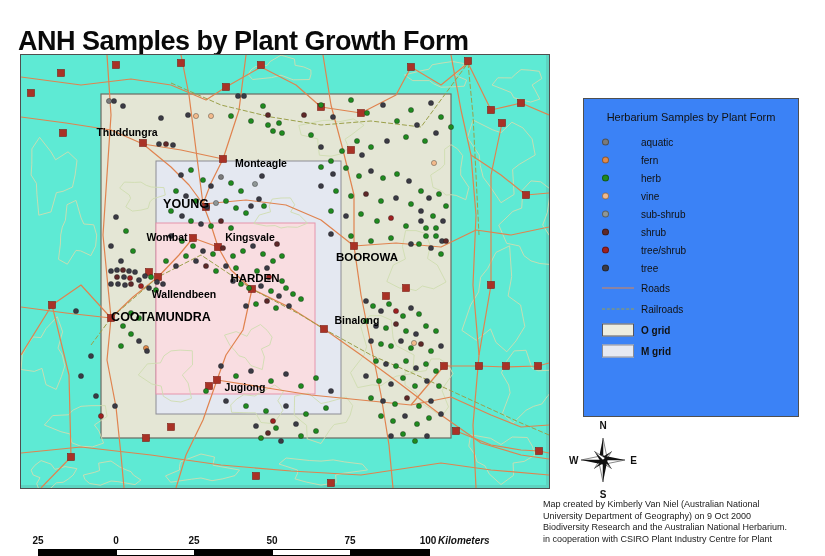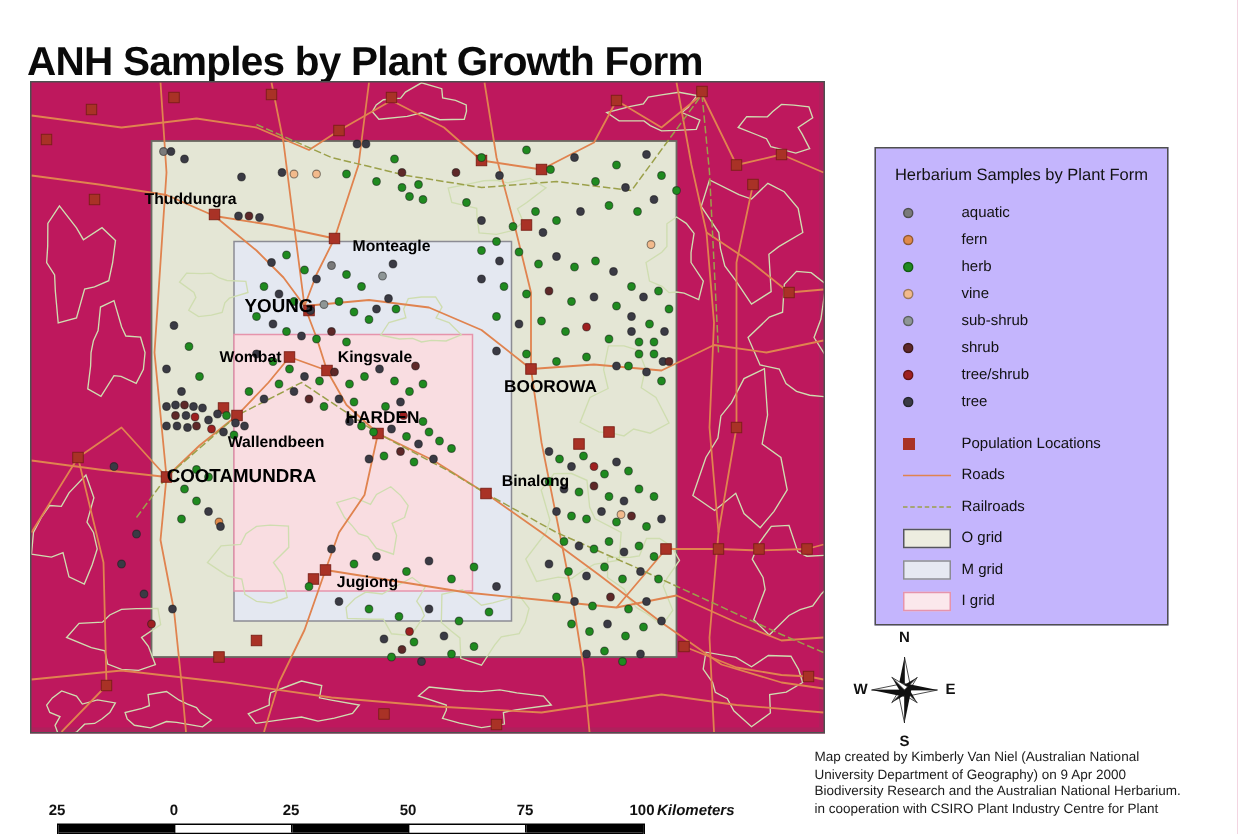--- a/index.html
+++ b/index.html
@@ -11,7 +11,7 @@
              border:1.5px solid #4f4f4f;background:#be185d;
              box-shadow:inset -3px -3px 0 rgba(90,90,90,0.15);}
   .map-frame svg{position:absolute;left:0;top:0;}
-  .legend-box{position:absolute;left:583px;top:98px;width:196px;height:319px;background:#c4b5fd;
+  .legend-box{position:absolute;left:583px;top:98px;width:216px;height:319px;background:#3b82f6;
               border:1.2px solid #4f4f4f;box-sizing:border-box;padding:12px 0 0 0;}
   .legend-title{font-size:11px;color:#111;text-align:center;margin-bottom:10px;}
   .legend-row{position:relative;height:18px;}

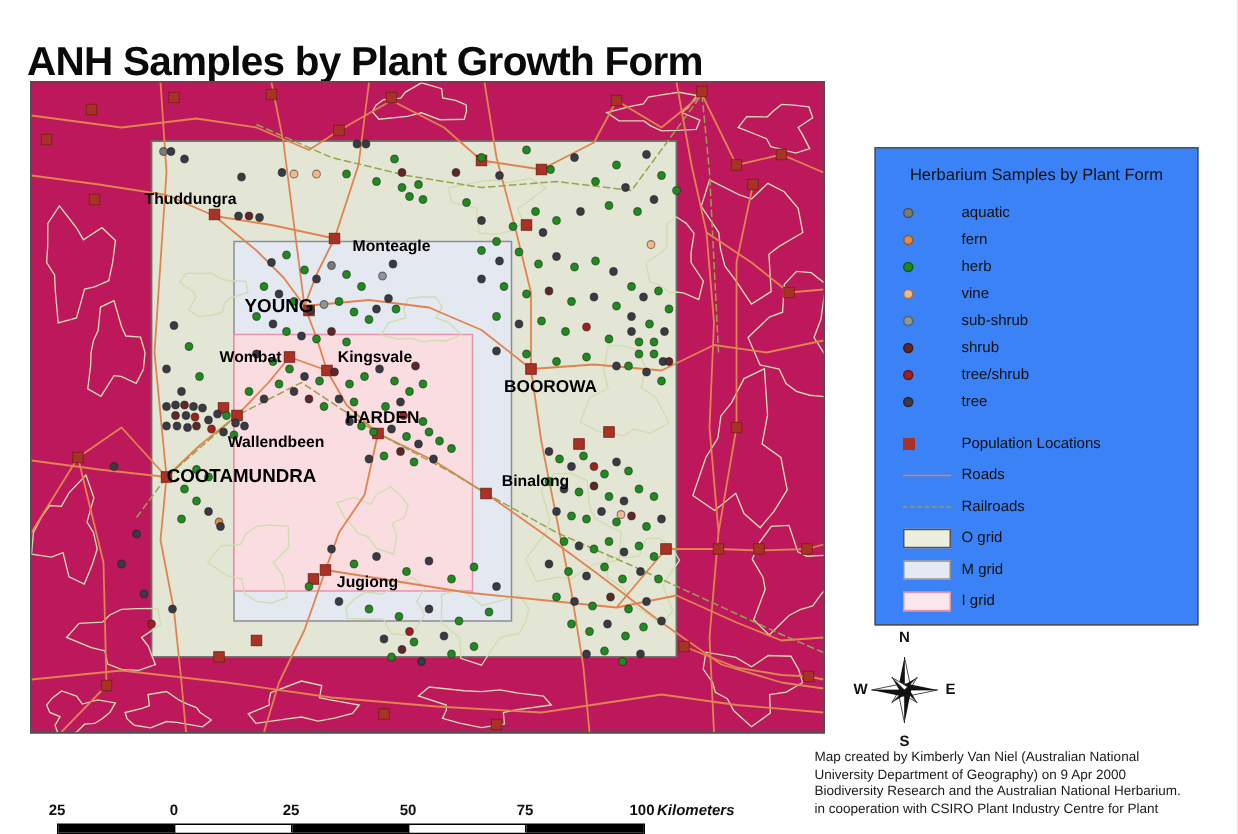--- a/index.html
+++ b/index.html
@@ -8,7 +8,7 @@
   .title{position:absolute;left:18px;top:8px;font-size:27px;font-weight:bold;color:#0a0a0a;
          letter-spacing:-0.5px;}
   .map-frame{position:absolute;left:20px;top:54px;width:528px;height:433px;
-             border:1.5px solid #4f4f4f;background:#be185d;
+             border:1.5px solid #4f4f4f;background:#5eead4;
              box-shadow:inset -3px -3px 0 rgba(90,90,90,0.15);}
   .map-frame svg{position:absolute;left:0;top:0;}
   .legend-box{position:absolute;left:583px;top:98px;width:216px;height:319px;background:#3b82f6;

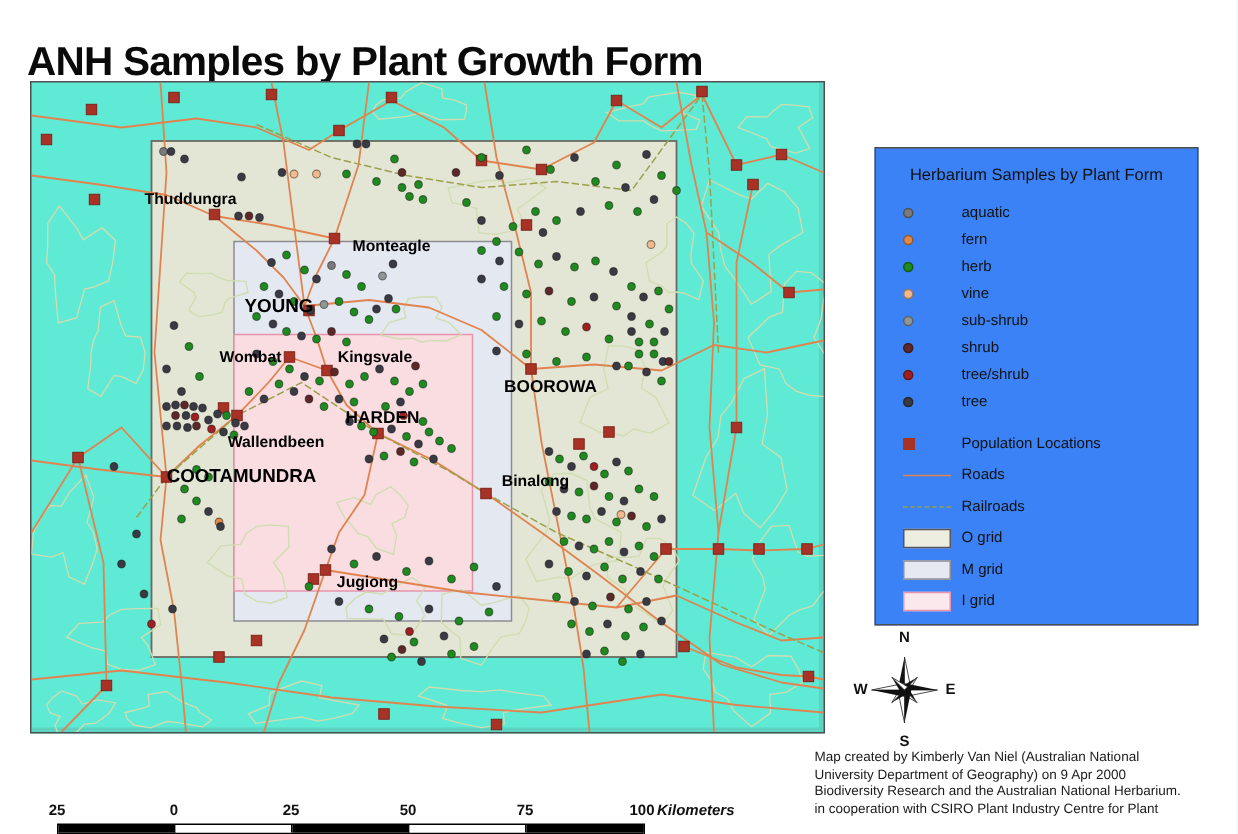--- a/index.html
+++ b/index.html
@@ -485,10 +485,6 @@
           <span class="legend-swatch lg-dot" style="background:#3A3A44"></span>
           <span class="legend-label">tree</span>
         </div>
-        <div class="legend-row tall" style="margin-top: 8px;">
-          <span class="legend-swatch lg-sq" style="background:#A93226"></span>
-          <span class="legend-label">Population Locations</span>
-        </div>
         <div class="legend-row tall">
           <span class="legend-swatch lg-line" style="border-top-color:#E0834F"></span>
           <span class="legend-label">Roads</span>

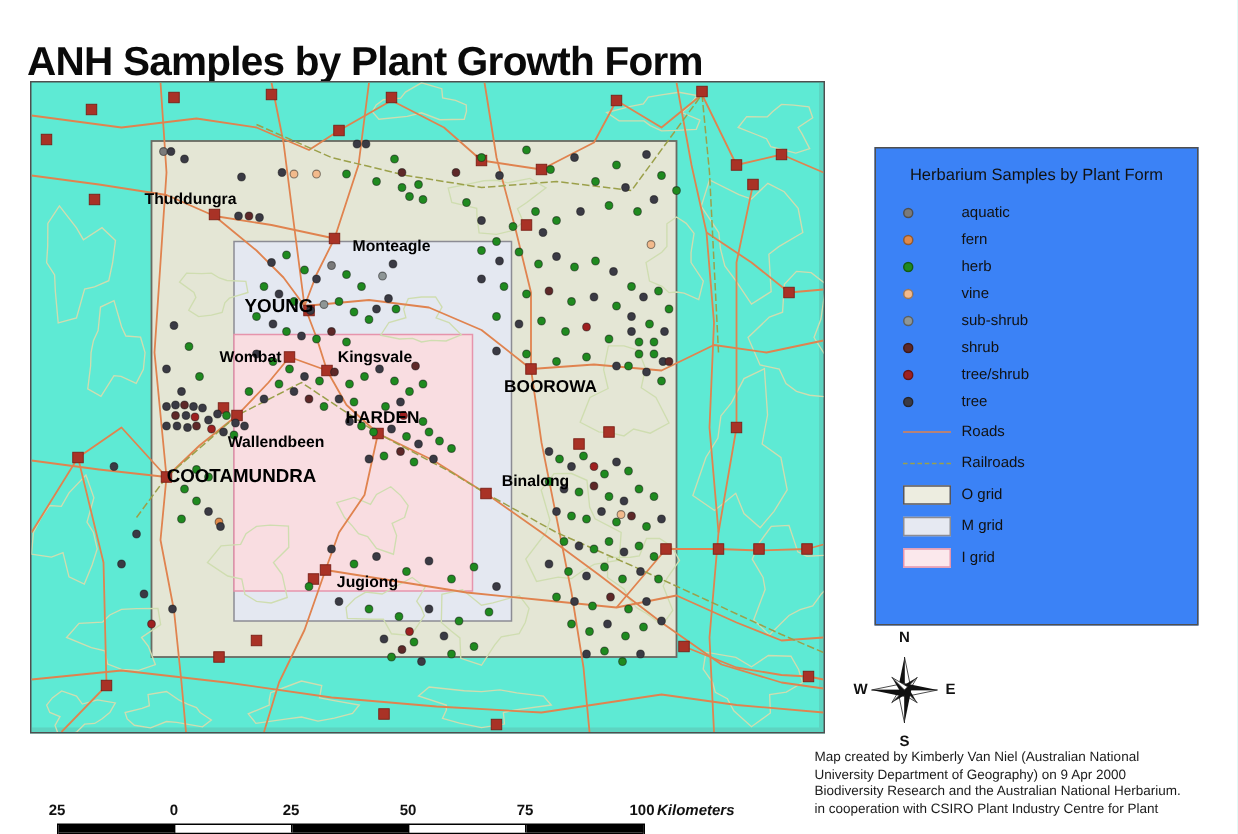--- a/index.html
+++ b/index.html
@@ -19,7 +19,7 @@
   .legend-swatch{position:absolute;left:18px;top:50%;transform:translateY(-50%);}
   .legend-label{position:absolute;left:57px;top:50%;transform:translateY(-50%);
                 font-size:10px;color:#111;white-space:nowrap;}
-  .legend-label.bold{font-weight:normal;}
+  .legend-label.bold{font-weight:bold;}
   .lg-dot{width:7px;height:7px;border-radius:50%;border:1px solid rgba(0,0,0,0.35);box-sizing:border-box;}
   .lg-sq{width:8px;height:8px;}
   .lg-line{width:32px;height:0;border-top:1.6px solid;}

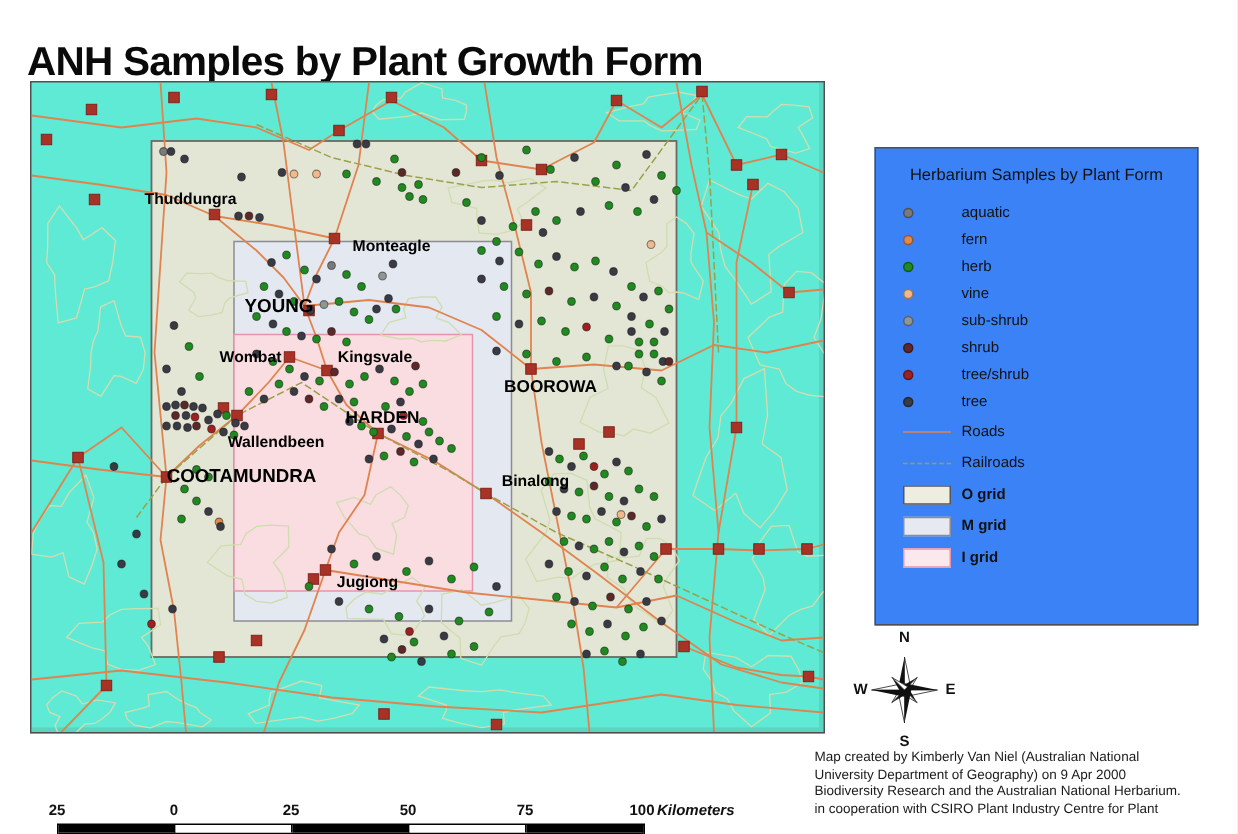--- a/index.html
+++ b/index.html
@@ -501,10 +501,6 @@
           <span class="legend-swatch lg-rect" style="background:#E6E9F2;border-color:#8C8C94"></span>
           <span class="legend-label bold">M grid</span>
         </div>
-        <div class="legend-row tall">
-          <span class="legend-swatch lg-rect" style="background:#FBE8EC;border-color:#E694AC"></span>
-          <span class="legend-label bold">I grid</span>
-        </div>
       </div>
 </div>
 

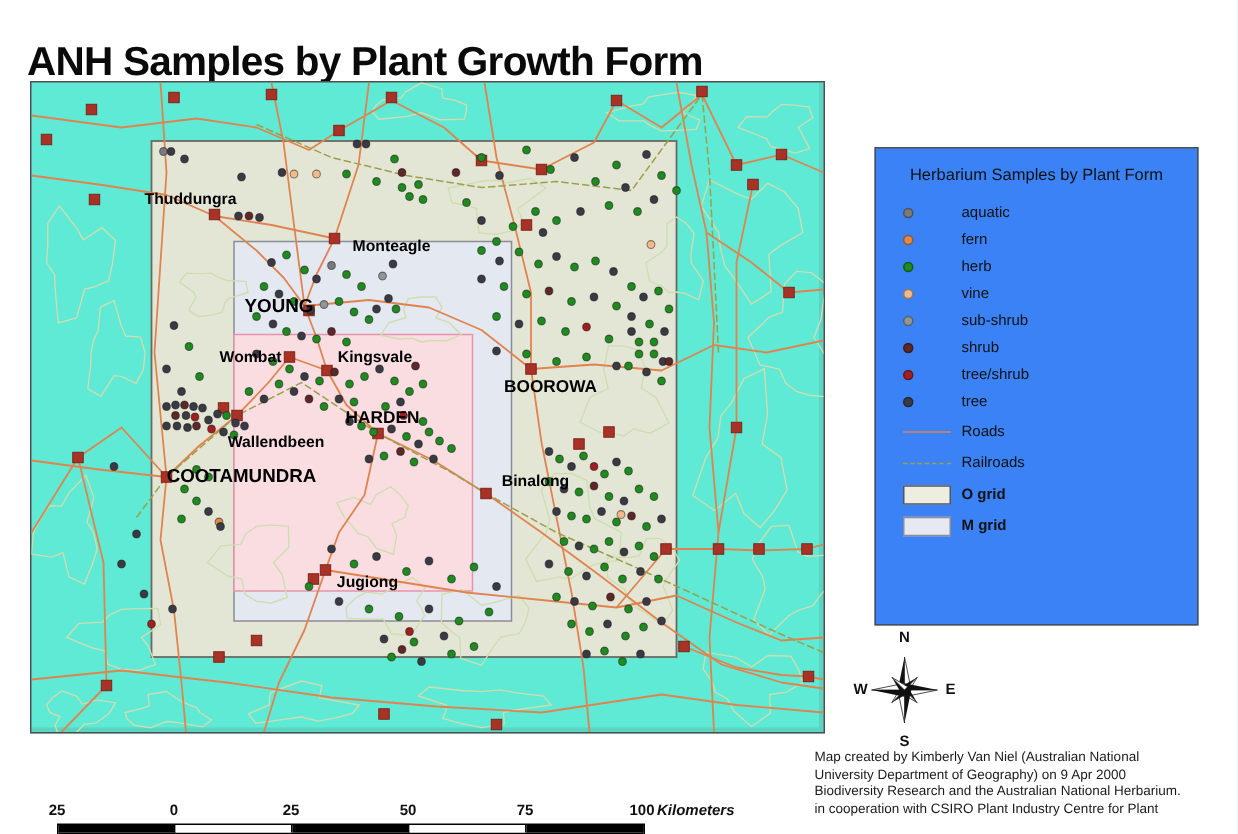--- a/index.html
+++ b/index.html
@@ -547,7 +547,7 @@
 
 <div class="credits">
   <div>Map created by Kimberly Van Niel (Australian National</div>
-  <div>University Department of Geography) on 9 Apr 2000</div>
+  <div>University Department of Geography) on 9 Oct 2000</div>
   <div>Biodiversity Research and the Australian National Herbarium.</div>
   <div>in cooperation with CSIRO Plant Industry Centre for Plant</div>
 </div>

